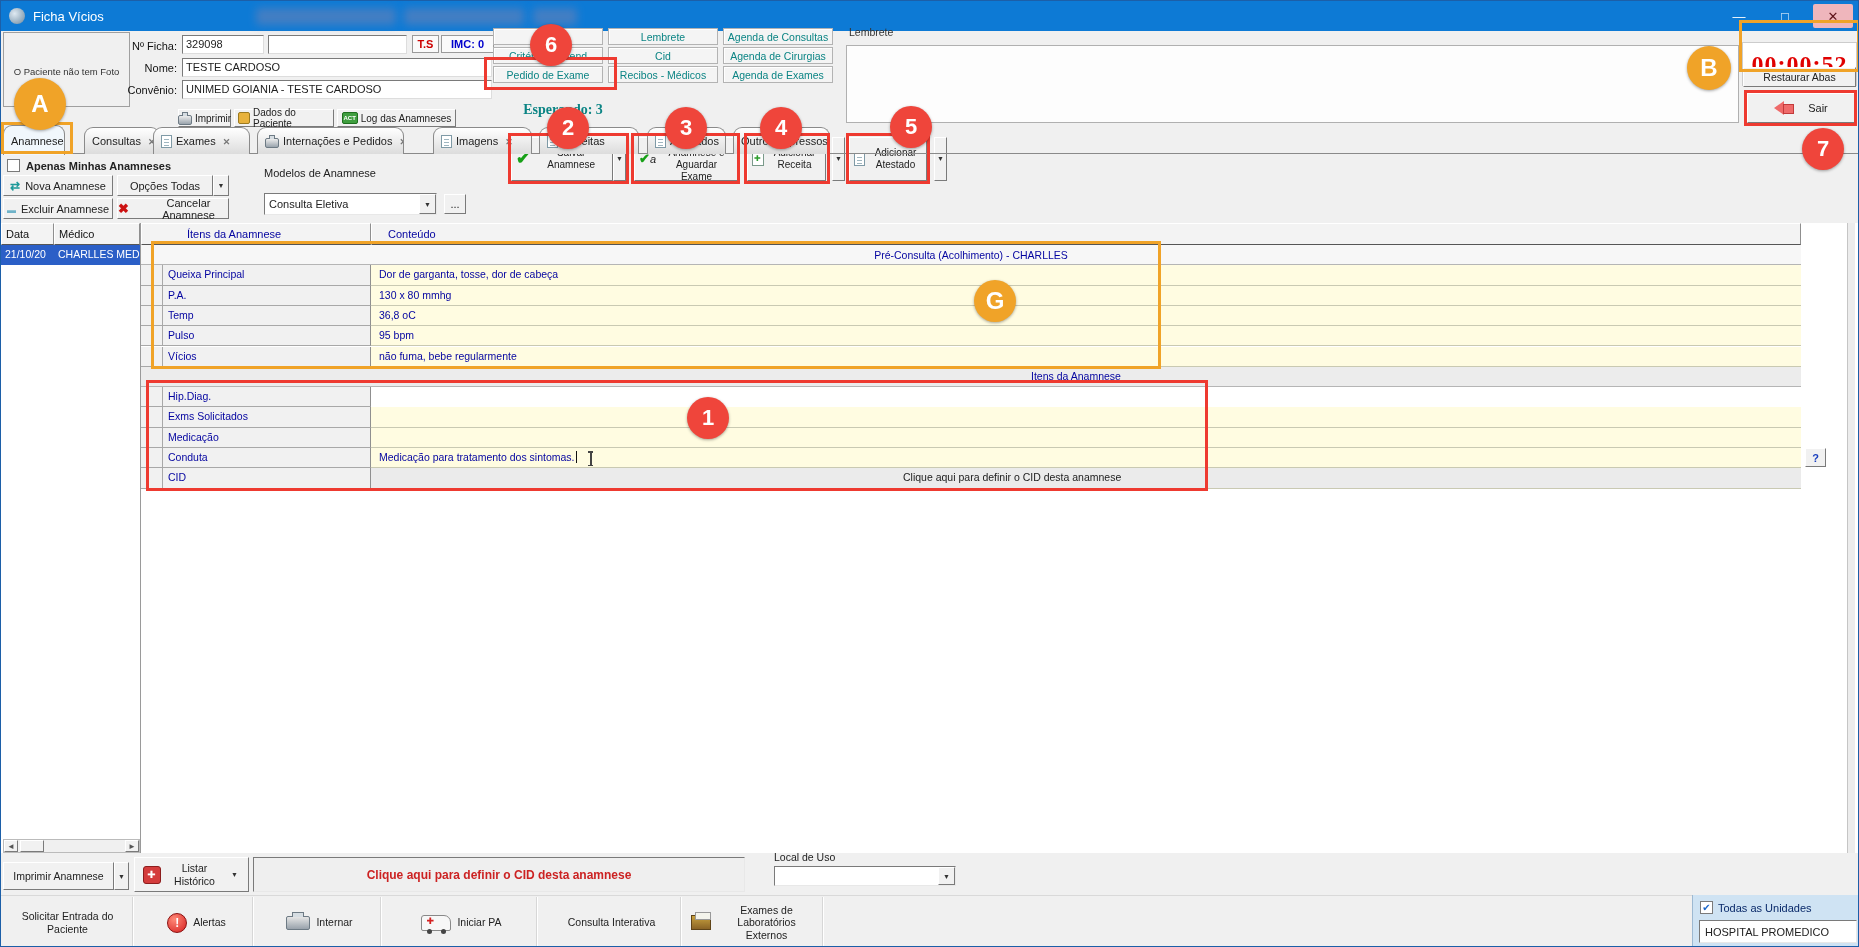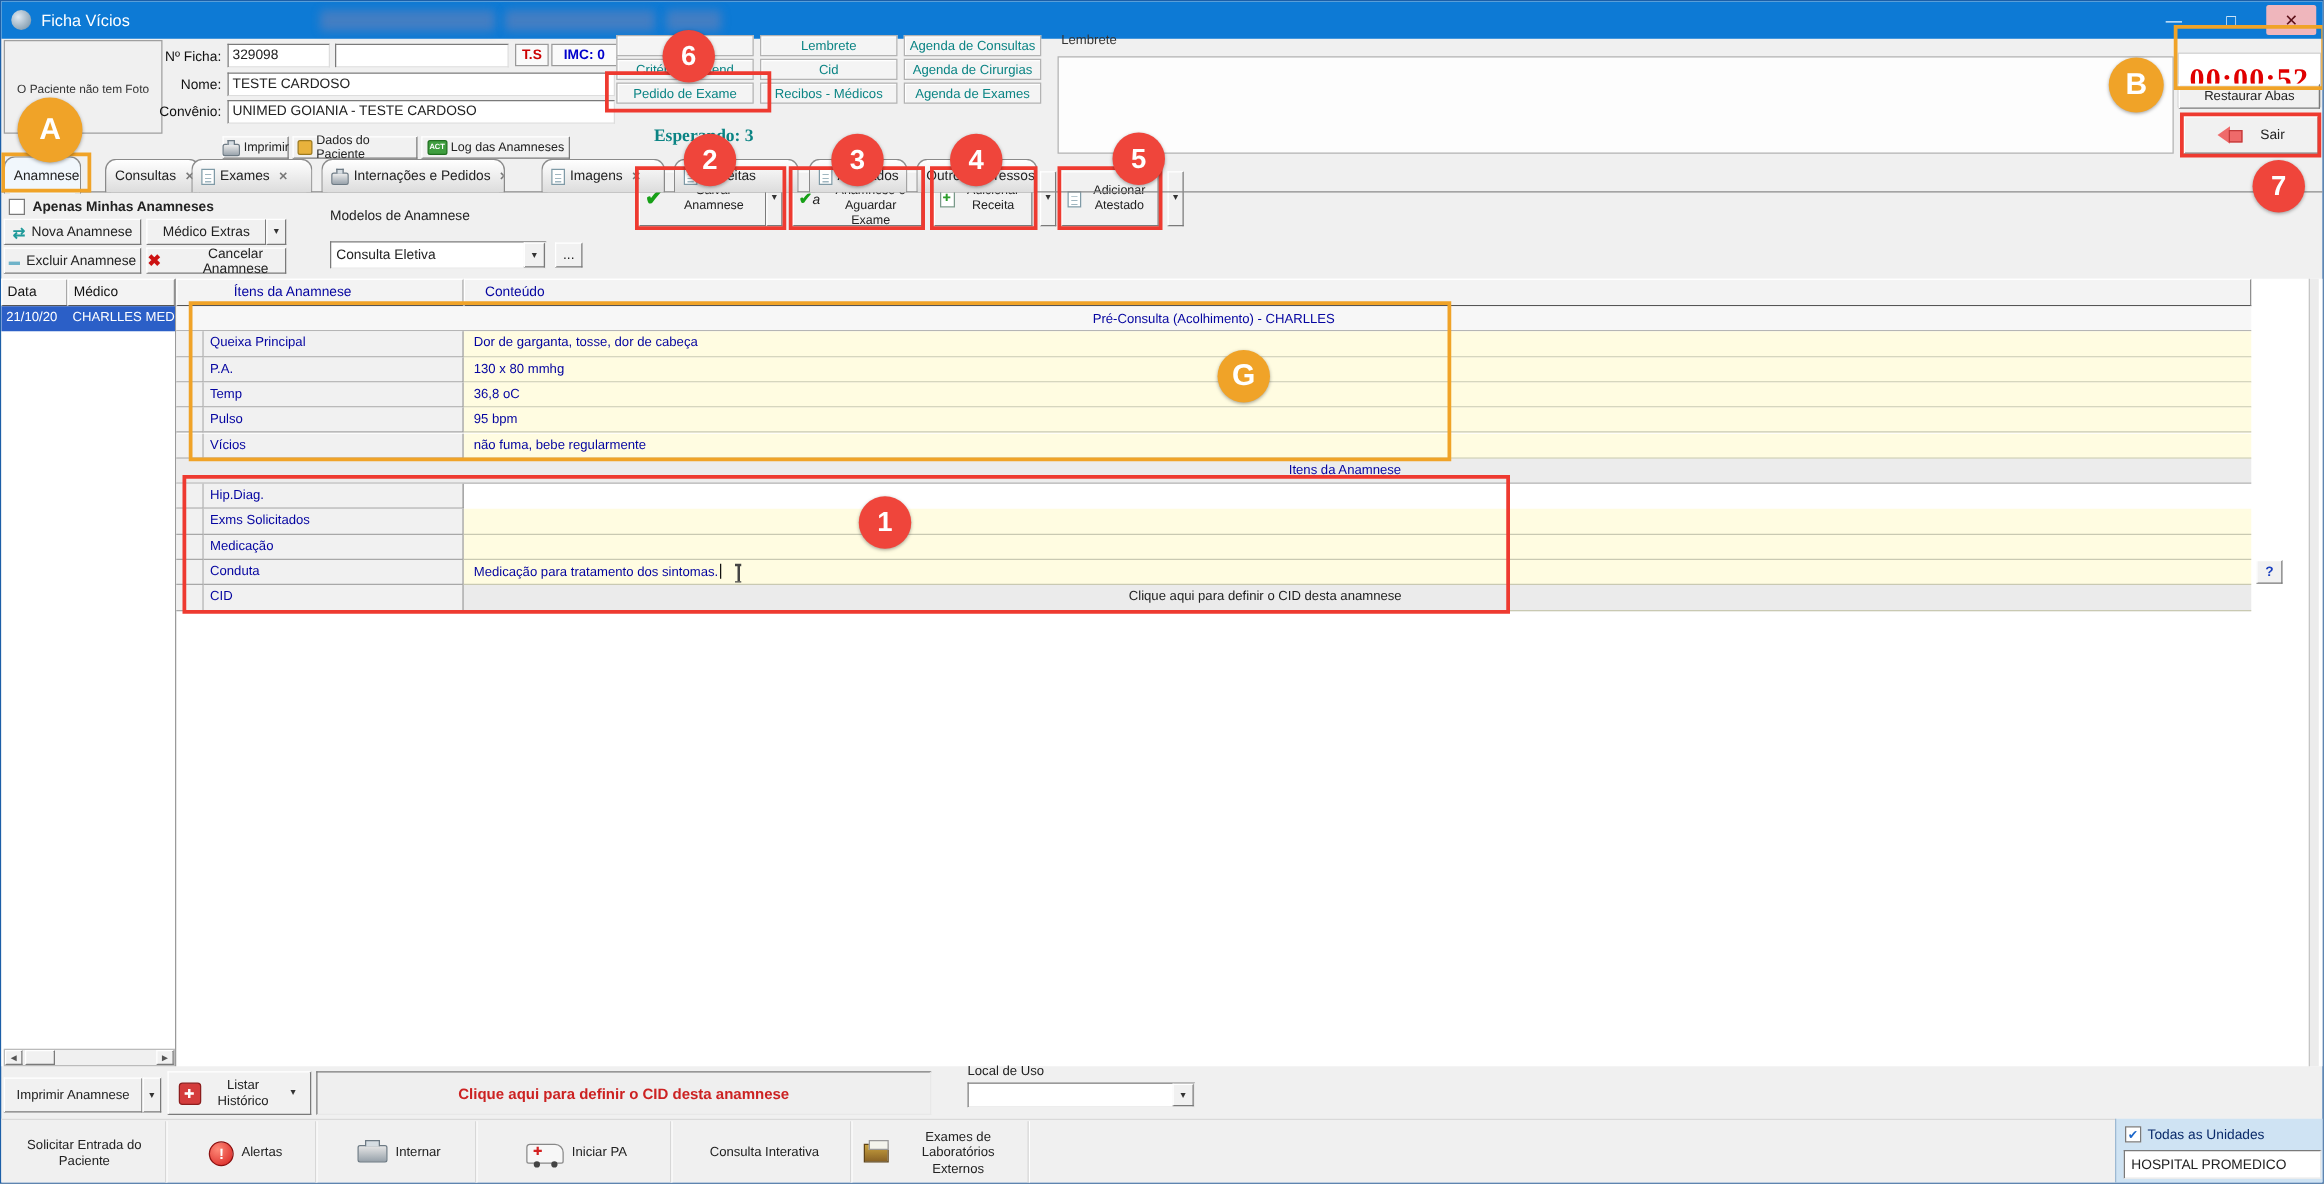--- a/index.html
+++ b/index.html
@@ -232,7 +232,7 @@
     <span class="ic-refresh"></span>
     <span>Nova Anamnese</span>
   </div>
-  <div class="btn abs" style="left:116px;top:174px;width:96px;height:21px">Médico Extras</div>
+  <div class="btn abs" style="left:116px;top:174px;width:96px;height:21px">Opções Todas</div>
   <div class="btn abs arrowdn" style="left:212px;top:174px;width:16px;height:21px"></div>
   <div class="btn abs" style="left:2px;top:197px;width:110px;height:21px;gap:5px">
     <span class="ic-minus"></span>

